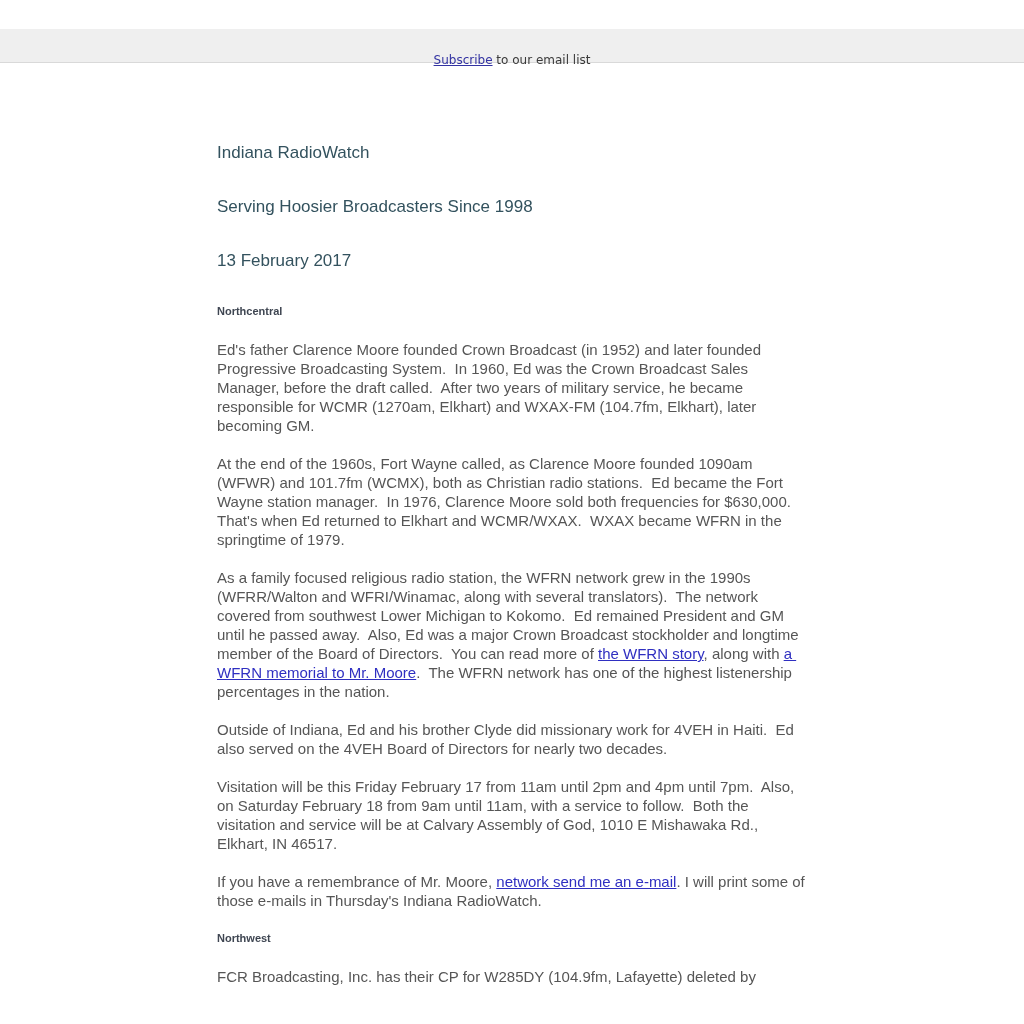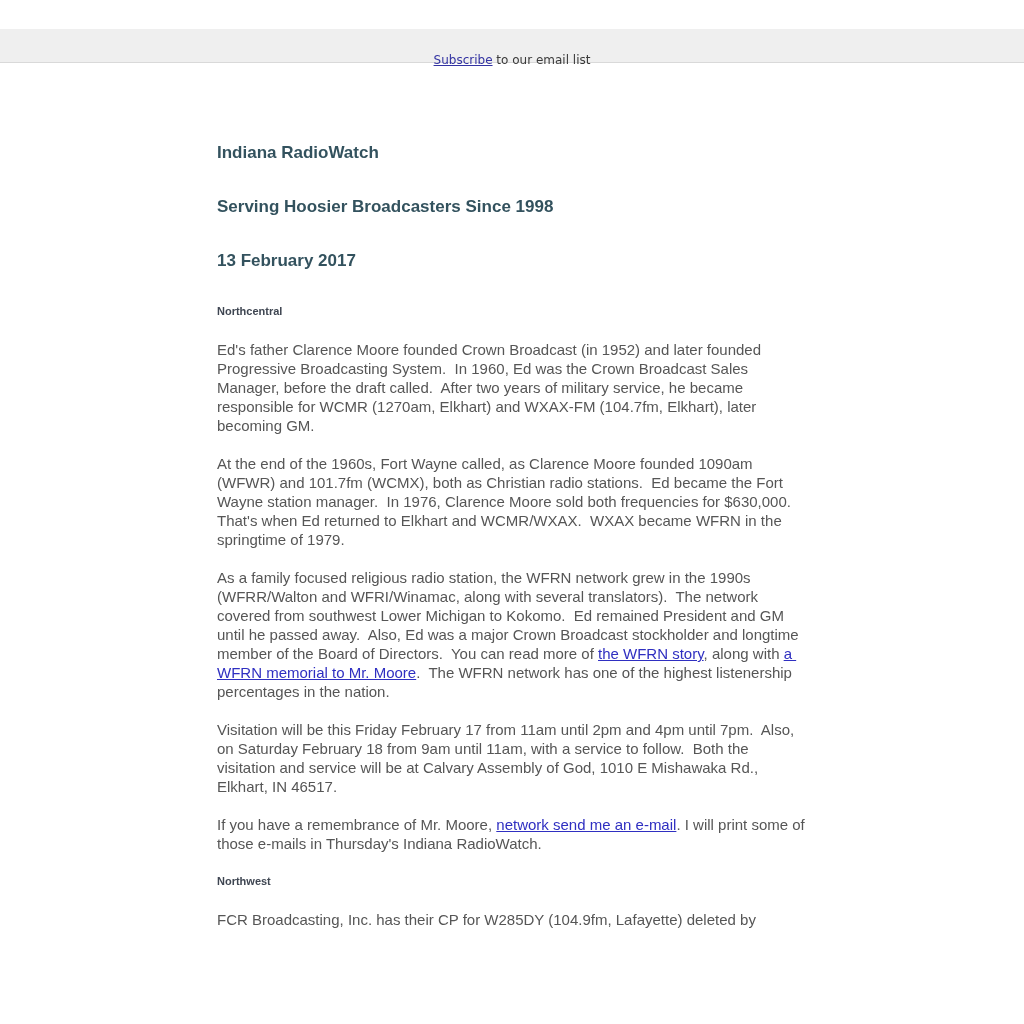--- a/index.html
+++ b/index.html
@@ -35,7 +35,7 @@
     color: #33525e;
     font-size: 17px;
     line-height: 25px;
-    font-weight: 700;
+    font-weight: 400;
   }
   .article p.para {
     font-size: 15px;

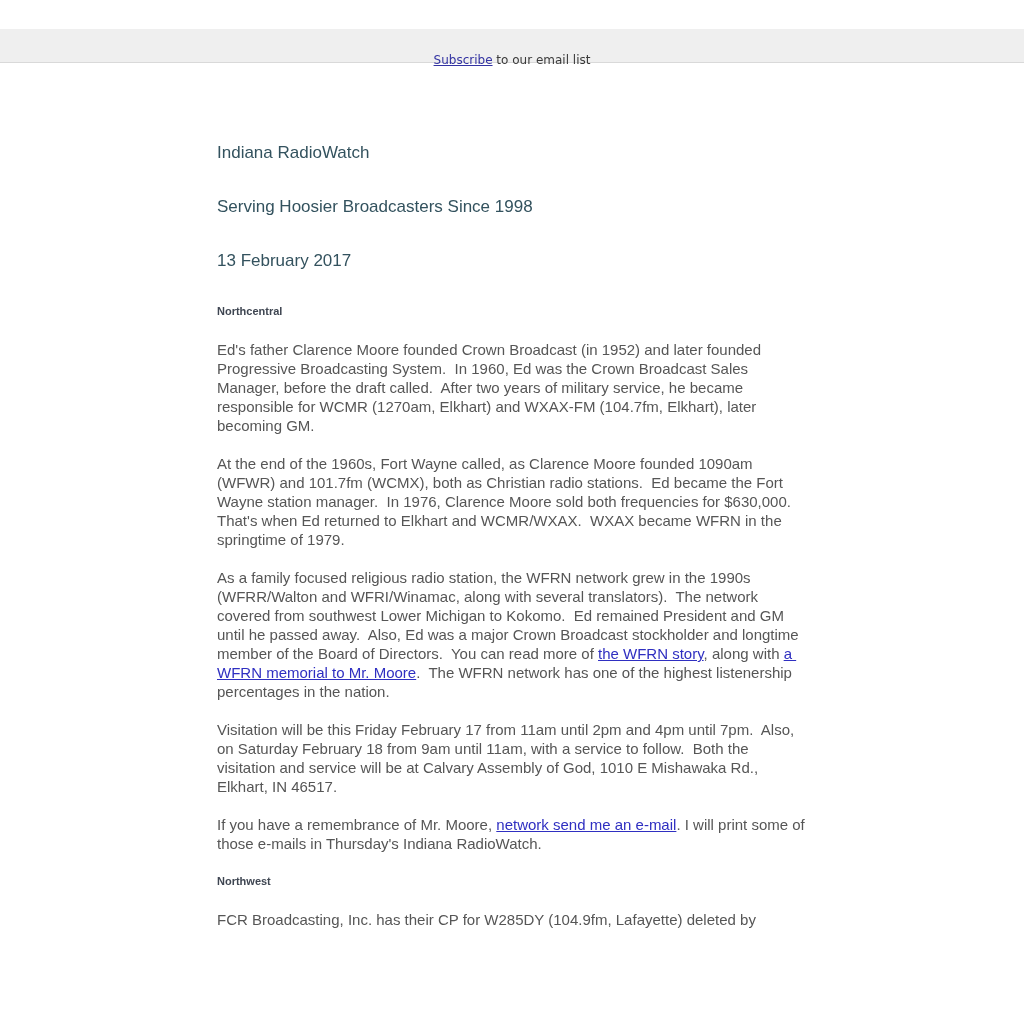--- a/index.html
+++ b/index.html
@@ -75,6 +75,7 @@
       <p class="para">Ed's father Clarence Moore founded Crown Broadcast (in 1952) and later founded Progressive Broadcasting System.  In 1960, Ed was the Crown Broadcast Sales Manager, before the draft called.  After two years of military service, he became responsible for WCMR (1270am, Elkhart) and WXAX-FM (104.7fm, Elkhart), later becoming GM.</p>
       <p class="para">At the end of the 1960s, Fort Wayne called, as Clarence Moore founded 1090am (WFWR) and 101.7fm (WCMX), both as Christian radio stations.  Ed became the Fort Wayne station manager.  In 1976, Clarence Moore sold both frequencies for $630,000.  That's when Ed returned to Elkhart and WCMR/WXAX.  WXAX became WFRN in the springtime of 1979.</p>
       <p class="para">As a family focused religious radio station, the WFRN network grew in the 1990s (WFRR/Walton and WFRI/Winamac, along with several translators).  The network covered from southwest Lower Michigan to Kokomo.  Ed remained President and GM until he passed away.  Also, Ed was a major Crown Broadcast stockholder and longtime member of the Board of Directors.  You can read more of <a href="#">the WFRN story</a>, along with <a href="#">a WFRN memorial to Mr. Moore</a>.  The WFRN network has one of the highest listenership percentages in the nation.</p>
+      <p class="para">Outside of Indiana, Ed and his brother Clyde did missionary work for 4VEH in Haiti.  Ed also served on the 4VEH Board of Directors for nearly two decades.</p>
       <p class="para">Visitation will be this Friday February 17 from 11am until 2pm and 4pm until 7pm.  Also, on Saturday February 18 from 9am until 11am, with a service to follow.  Both the visitation and service will be at Calvary Assembly of God, 1010 E Mishawaka Rd., Elkhart, IN 46517.</p>
       <p class="para">If you have a remembrance of Mr. Moore, <a href="#">network send me an e-mail</a>. I will print some of those e-mails in Thursday's Indiana RadioWatch.</p>
       <p class="heading">Northwest</p>

